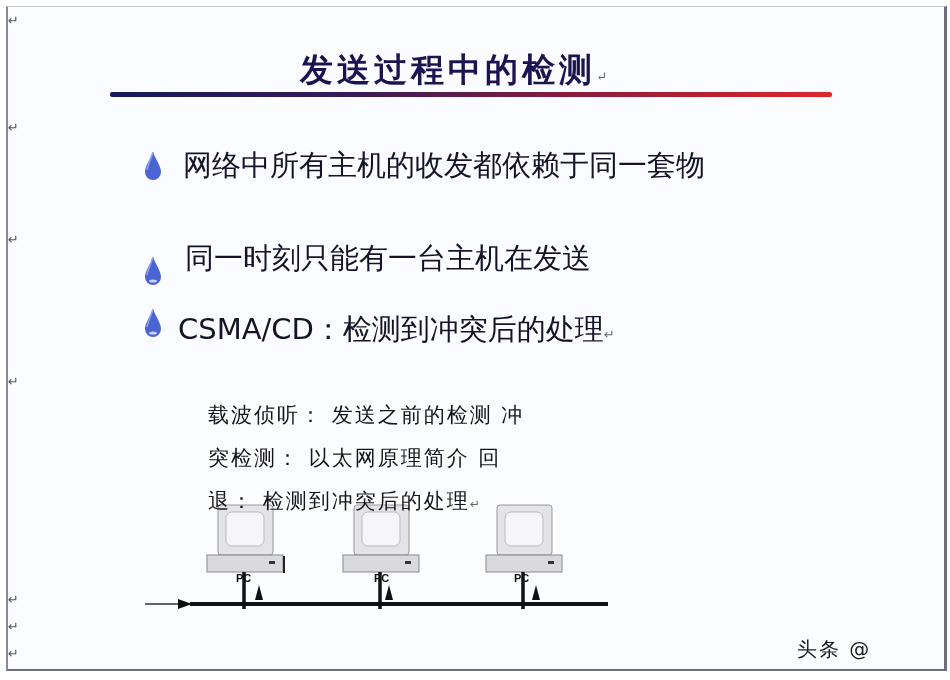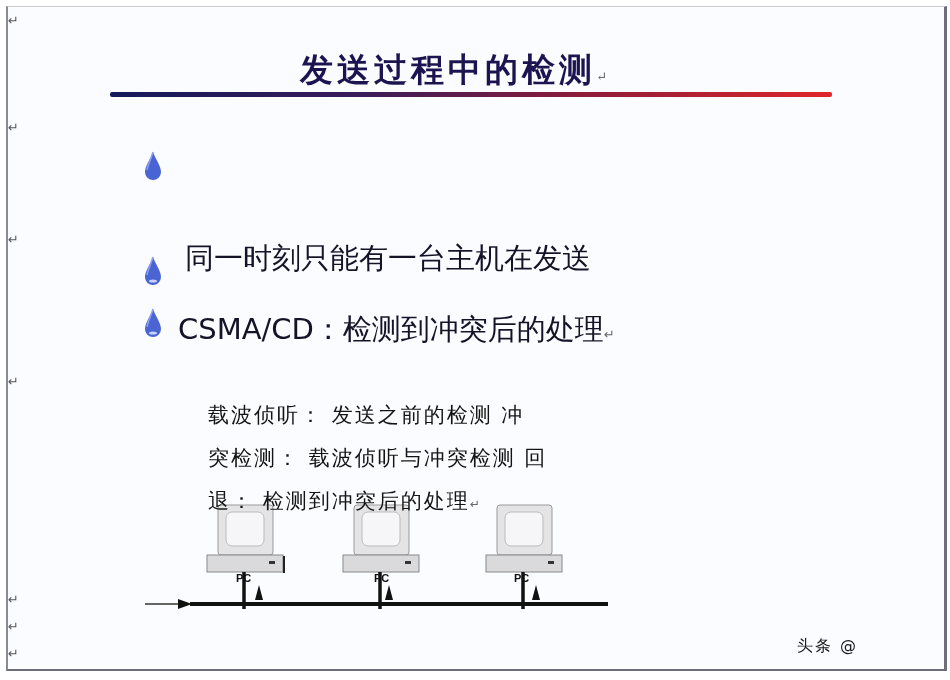--- a/index.html
+++ b/index.html
@@ -71,6 +71,7 @@
   <path d="M11 1 C9 8 6 13 5 19" stroke="#8ea0f0" stroke-width="1.5" fill="none"></path>
 </svg>
 <div class="bullet" style="left:183px;top:143px">
+  <div>网络中所有主机的收发都依赖于同一套物</div>
 </div>
 
 <svg class="drop" style="left:142px;top:255px;height:32px" viewBox="0 0 22 30">

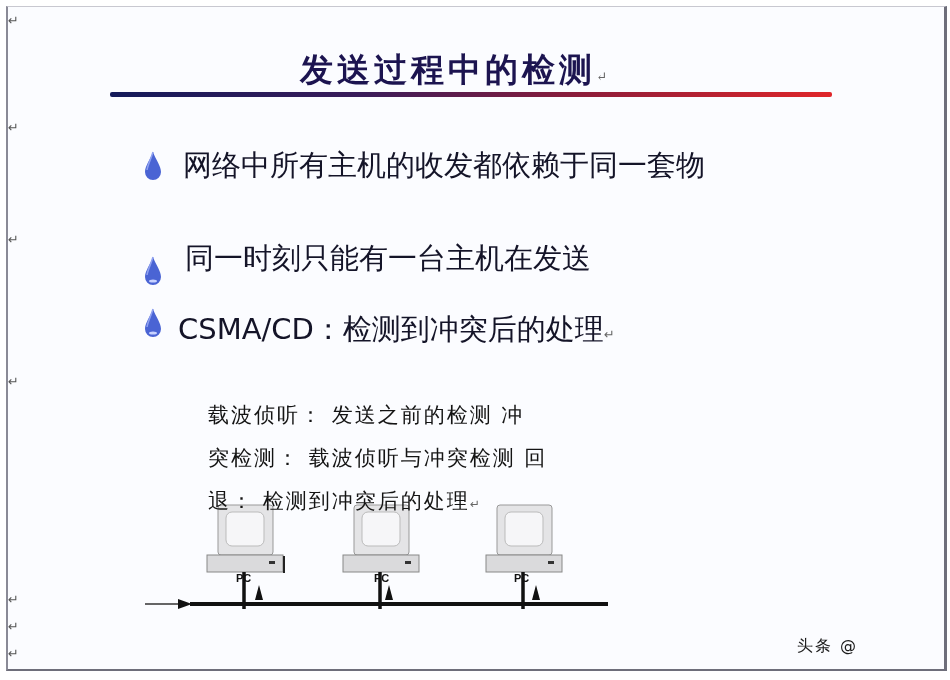--- a/index.html
+++ b/index.html
@@ -131,7 +131,7 @@
 </svg>
 
 <div class="sub-text" style="top:394px">载波侦听： 发送之前的检测 冲</div>
-<div class="sub-text" style="top:437px">突检测： 载波侦听与冲突检测 回</div>
+<div class="sub-text" style="top:437px">突检测： 以太网原理简介 回</div>
 <div class="sub-text" style="top:480px"><span>退： 检测到冲突后的处理</span><span class="pm">↵</span></div>
 
 <div class="watermark">头条 @</div>

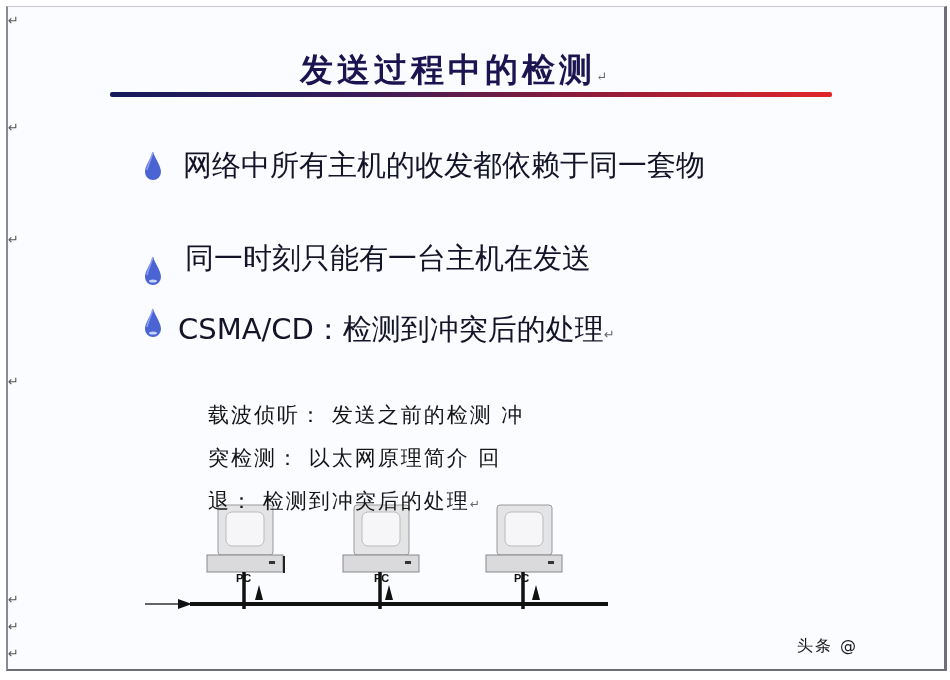--- a/index.html
+++ b/index.html
@@ -44,7 +44,7 @@
     .sub-text .pm { font-size: 12px; color: #666; letter-spacing: 0; }
     .network { position: absolute; left: 0; top: 0; width: 950px; height: 680px; }
     .watermark {
-      position: absolute; left: 797px; top: 636px; font-size: 16px; color: #1a1a1a;
+      position: absolute; left: 797px; top: 636px; font-size: 20px; color: #1a1a1a;
       letter-spacing: 2px;
     }
   </style>

